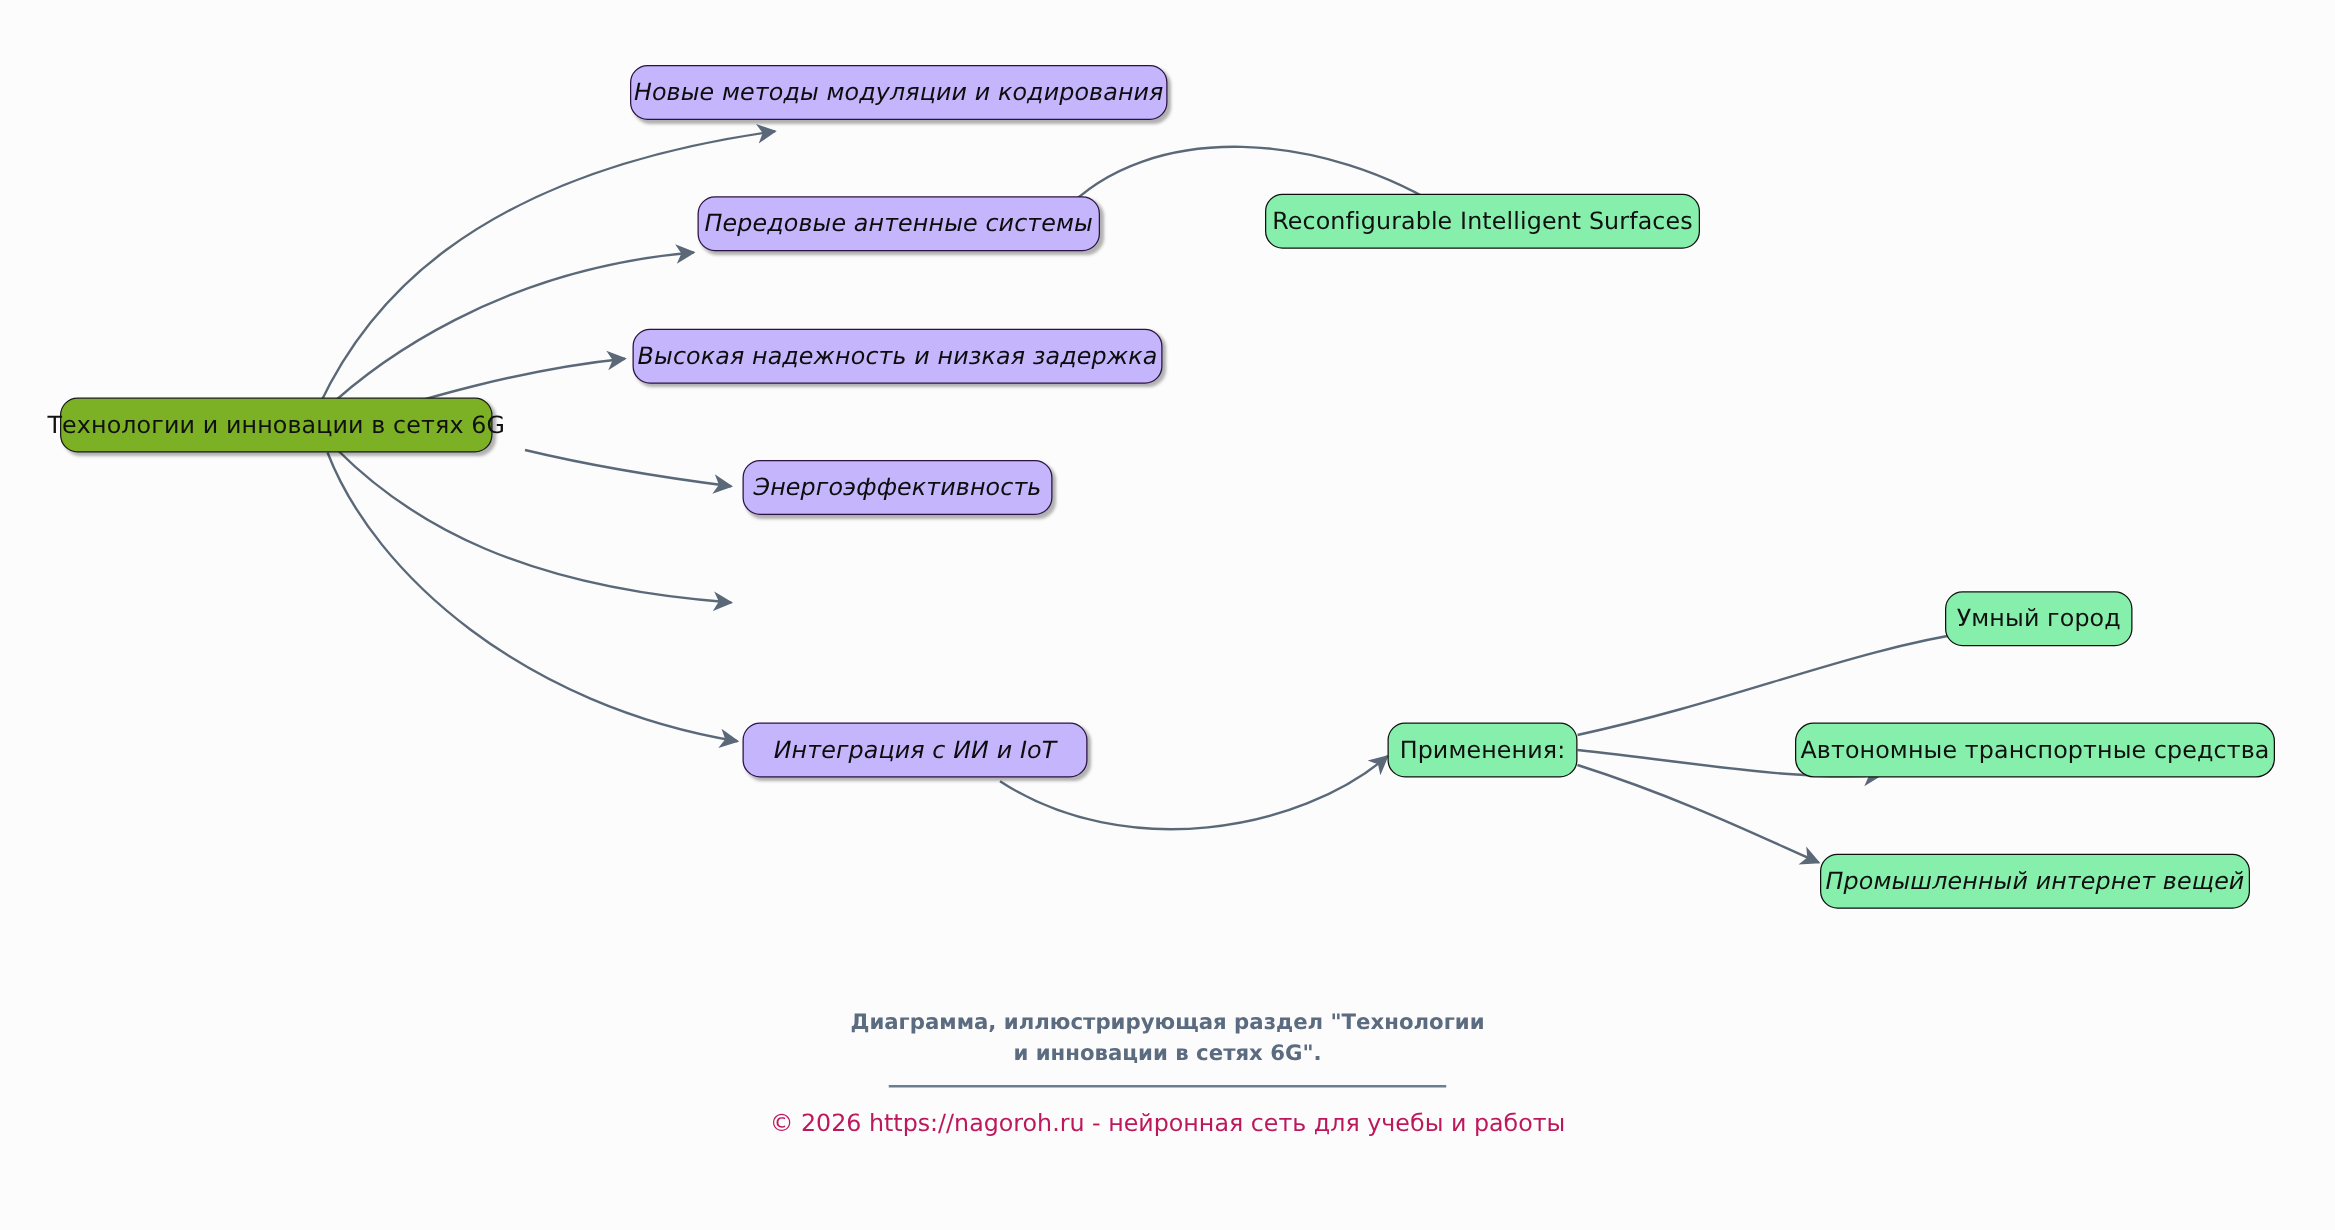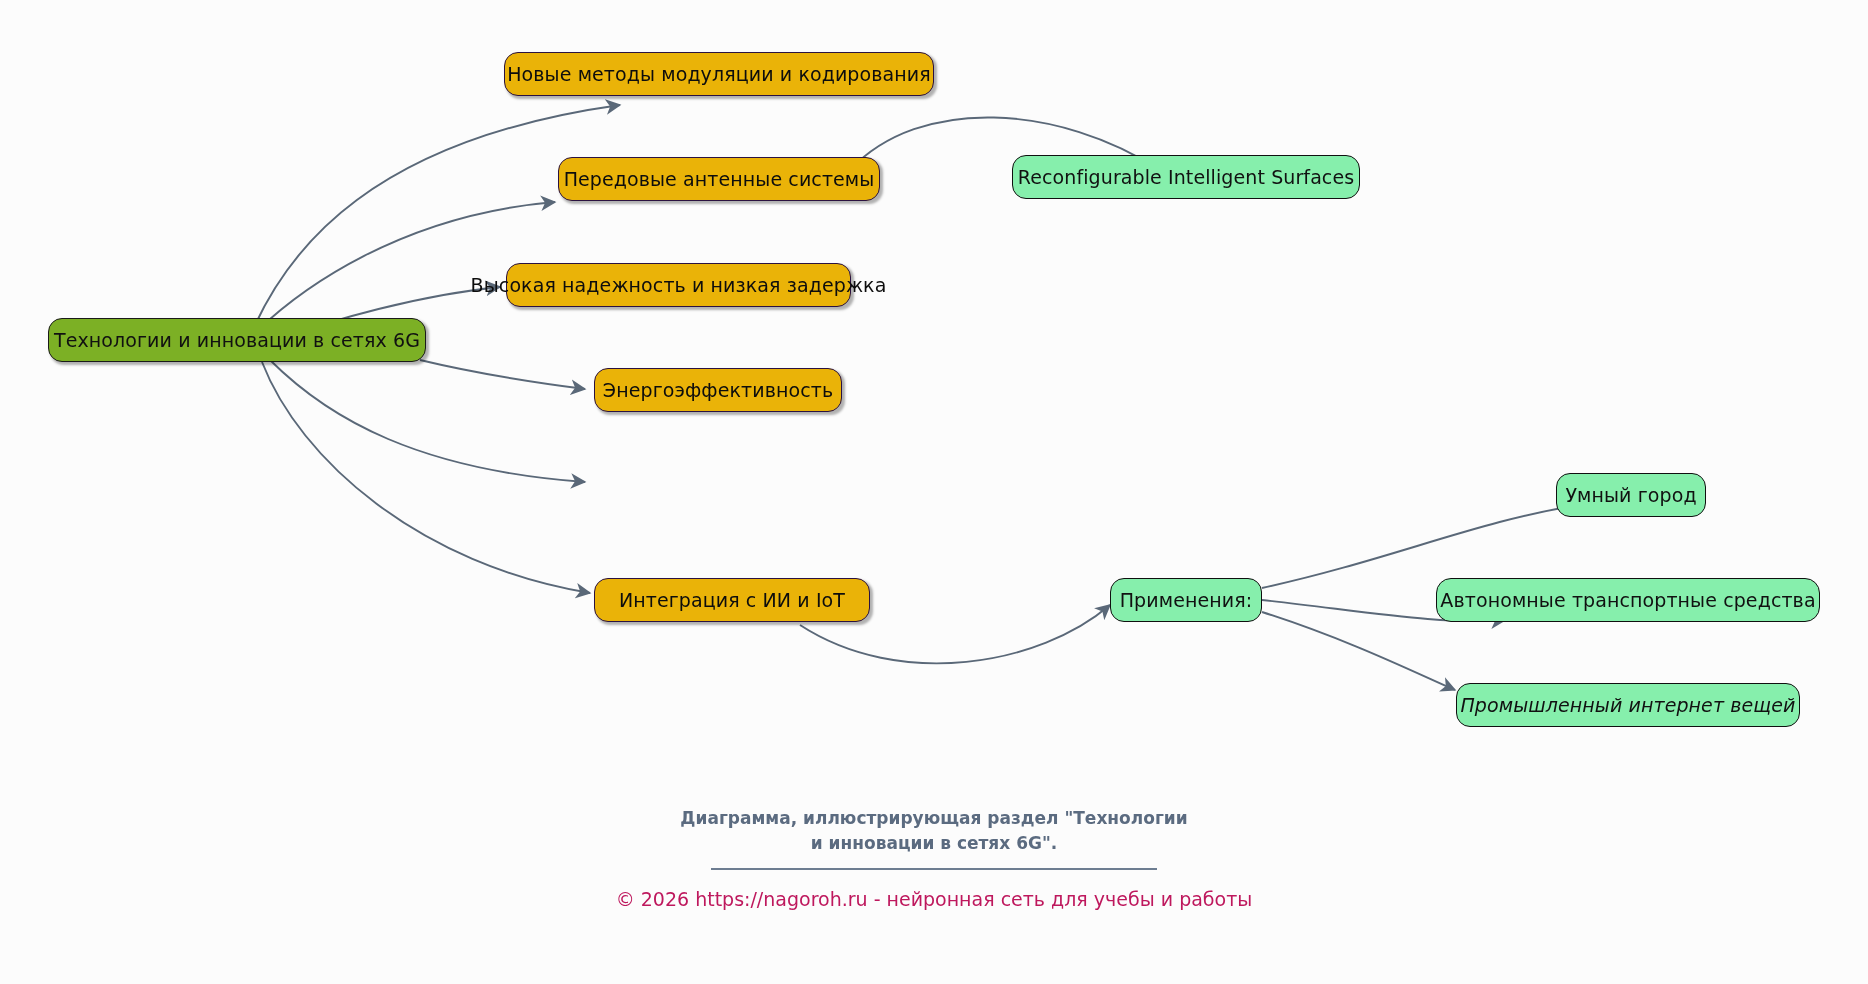--- a/index.html
+++ b/index.html
@@ -56,10 +56,11 @@
   }
 
   .node-branch {
-    background: #eab308;
+    background: #c4b5fd;
     border: 1.6px solid #2b1240;
     color: #0d0d0d;
     box-shadow: 2.5px 2.5px 2.5px rgba(0,0,0,0.30);
+    font-style: italic;
   }
 
   .node-leaf {

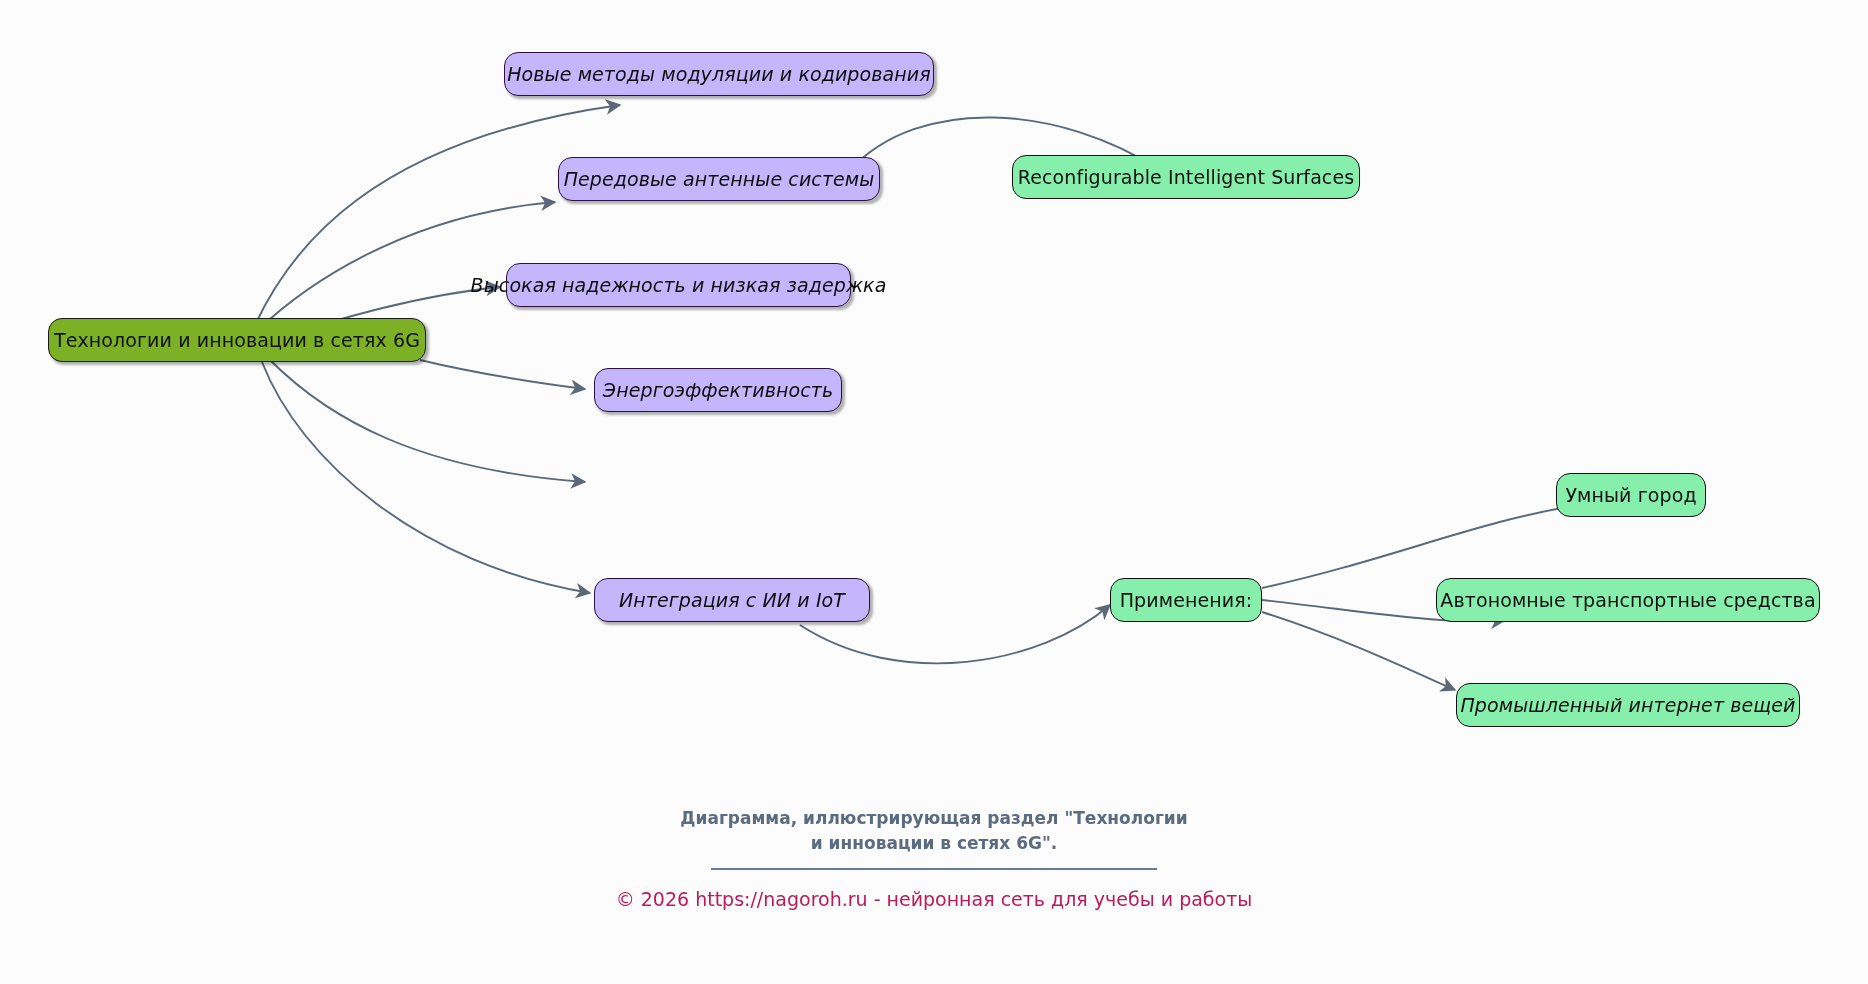--- a/index.html
+++ b/index.html
@@ -151,7 +151,7 @@
     <span class="node-label">Reconfigurable Intelligent Surfaces</span>
   </div>
 
-  <div class="node node-branch" style="left:506px; top:263px; width:345px;">
+  <div class="node node-branch" style="left:506px; top:263px; width:424px;">
     <span class="node-label">Высокая надежность и низкая задержка</span>
   </div>
 

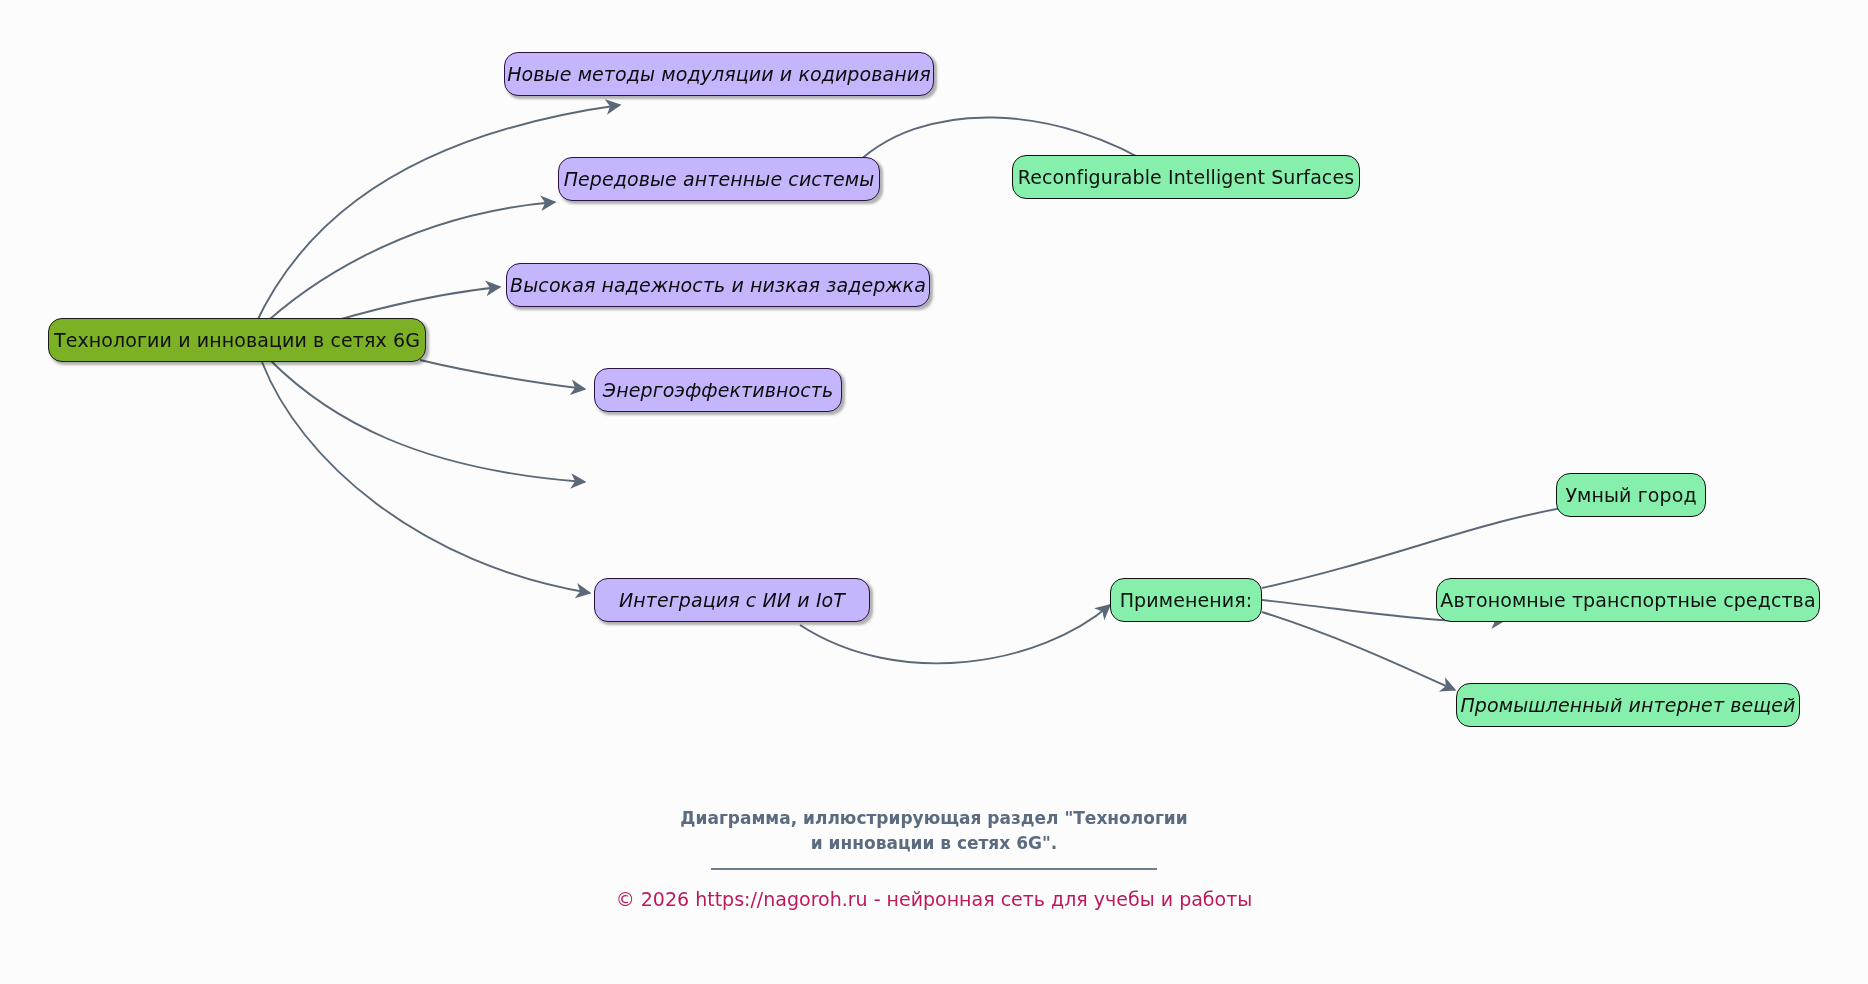--- a/index.html
+++ b/index.html
@@ -135,7 +135,7 @@
     </g>
   </svg>
 
-  <div class="node node-root" style="left:48px; top:318px; width:378px;">
+  <div class="node node-root" style="left:48px; top:318px; width:346px;">
     <span class="node-label">Технологии и инновации в сетях 6G</span>
   </div>
 

